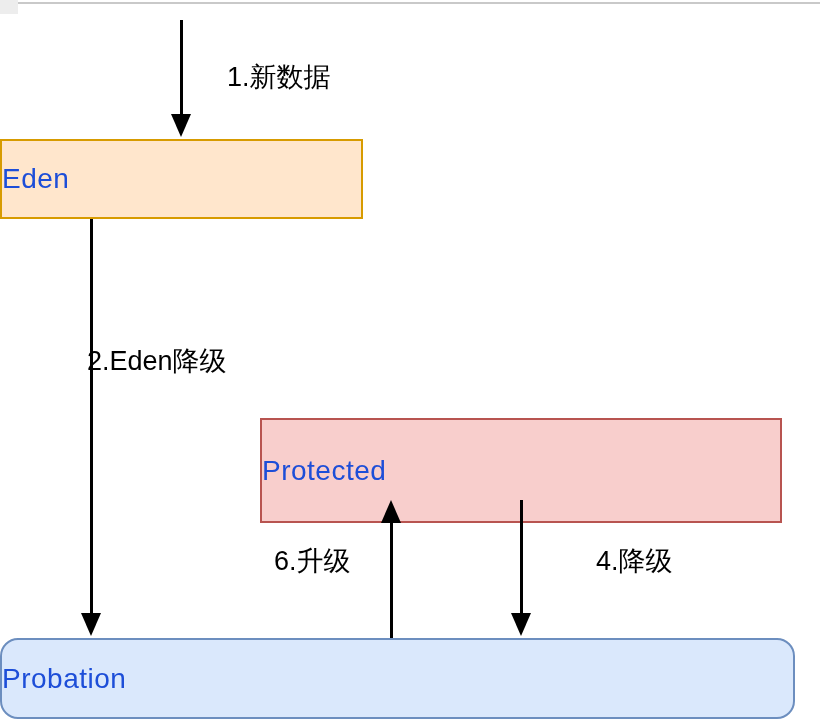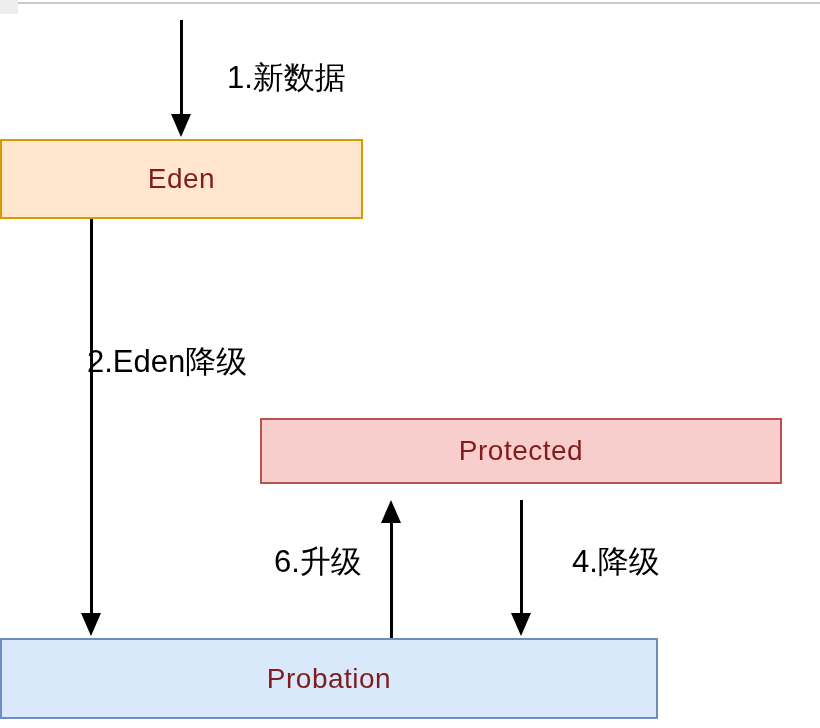--- a/index.html
+++ b/index.html
@@ -72,7 +72,7 @@
   
   .edge-label {
     position: absolute;
-    font-size: 31px;
+    font-size: 27px;
     line-height: 31px;
     color: #000000;
     white-space: nowrap;

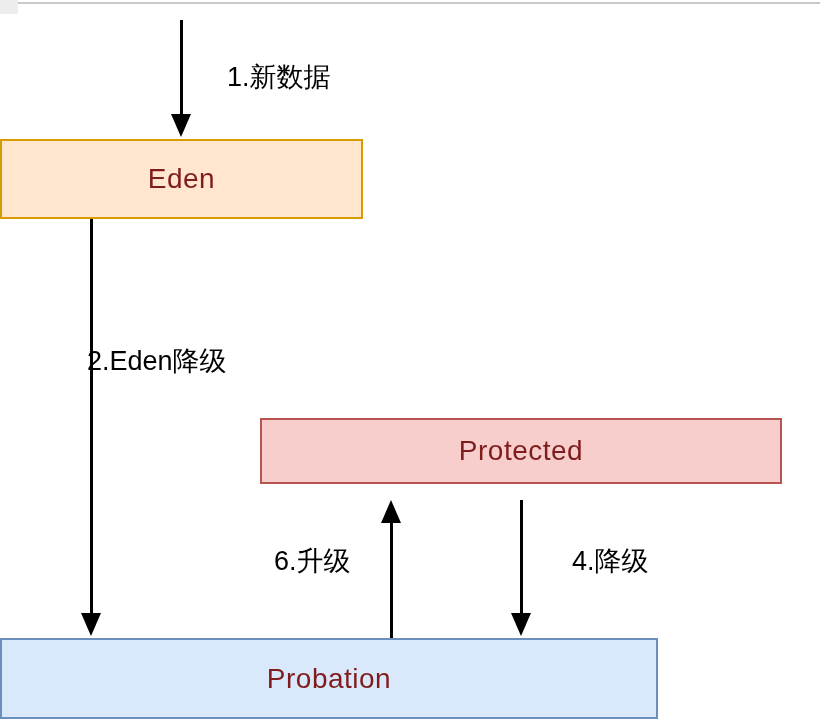--- a/index.html
+++ b/index.html
@@ -35,9 +35,9 @@
     border: 2px solid #000;
     display: flex;
     align-items: center;
-    justify-content: center;
+    justify-content: flex-start;
     font-size: 28px;
-    color: #7f1d1d;
+    color: #1d4ed8;
     letter-spacing: 0.5px;
   }
   .node-eden {

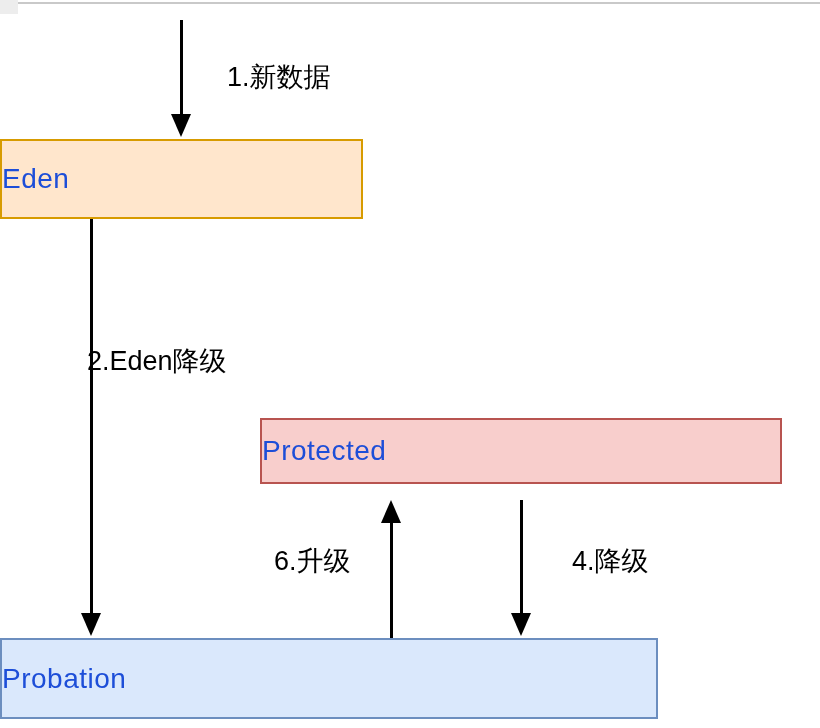--- a/index.html
+++ b/index.html
@@ -46,7 +46,7 @@
     border-color: var(--eden-border, #d79b00);
   }
   .node-protected {
-    left: 260px; top: 418px; width: 522px; height: 66px;
+    left: 260px; top: 418px; width: 522px; height: 105px;
     background: var(--protected-fill, #f8cecc);
     border-color: var(--protected-border, #b85450);
   }

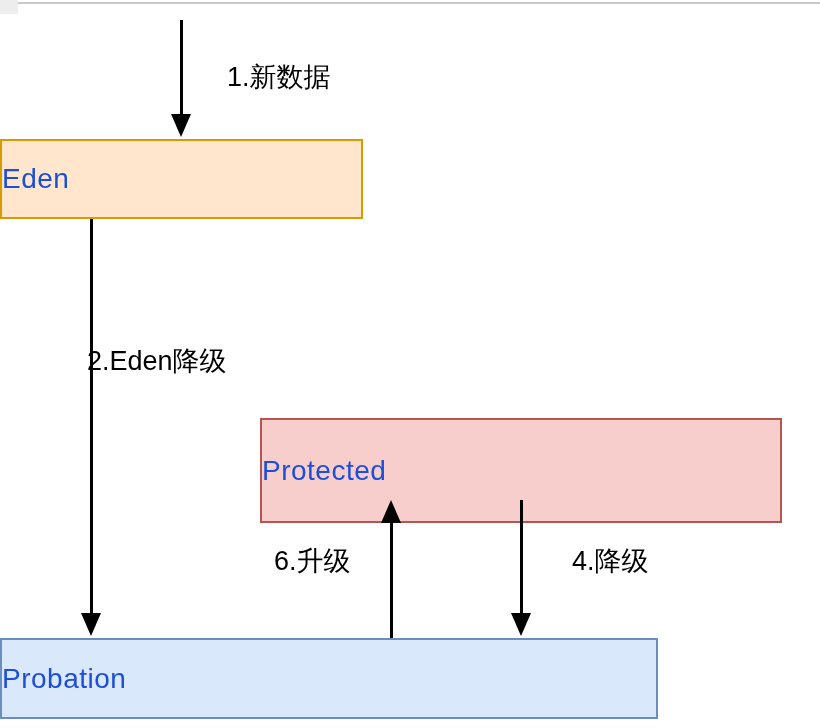--- a/index.html
+++ b/index.html
@@ -80,7 +80,7 @@
   .label-1 { left: 227px; top: 62px; }
   .label-2 { left: 87px; top: 346px; }
   .label-3 { left: 274px; top: 546px; }
-  .label-4 { left: 572px; top: 546px; }
+  .label-4 { left: 596px; top: 546px; }
 </style>
 </head>
 <body>

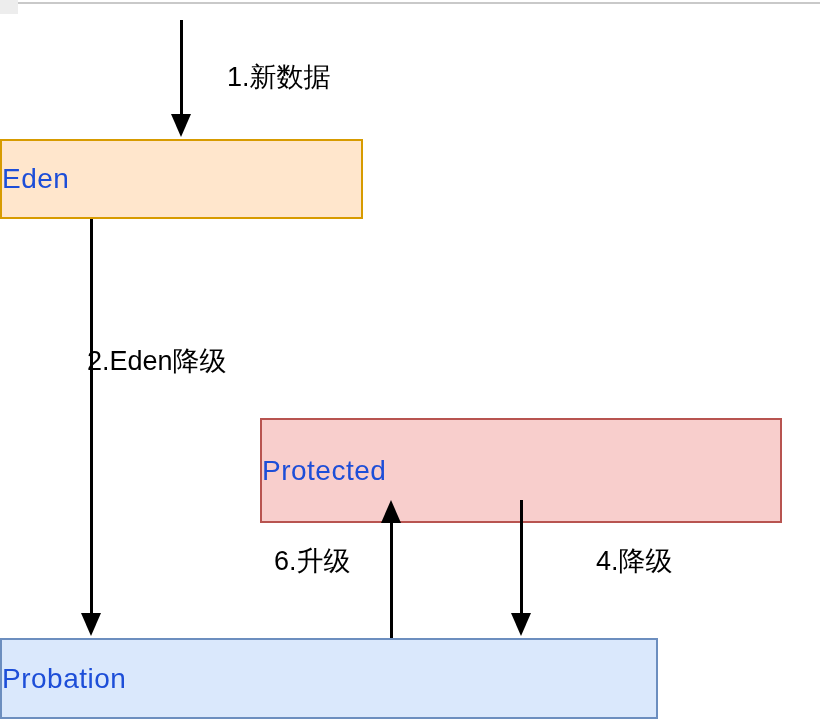--- a/index.html
+++ b/index.html
@@ -51,9 +51,10 @@
     border-color: var(--protected-border, #b85450);
   }
   .node-probation {
-    left: 0px; top: 638px; width: 658px; height: 81px;
+    left: 0px; top: 638px; width: 795px; height: 81px;
     background: var(--probation-fill, #dae8fc);
     border-color: var(--probation-border, #6c8ebf);
+    border-radius: 18px;
   }
   
   .vline {

